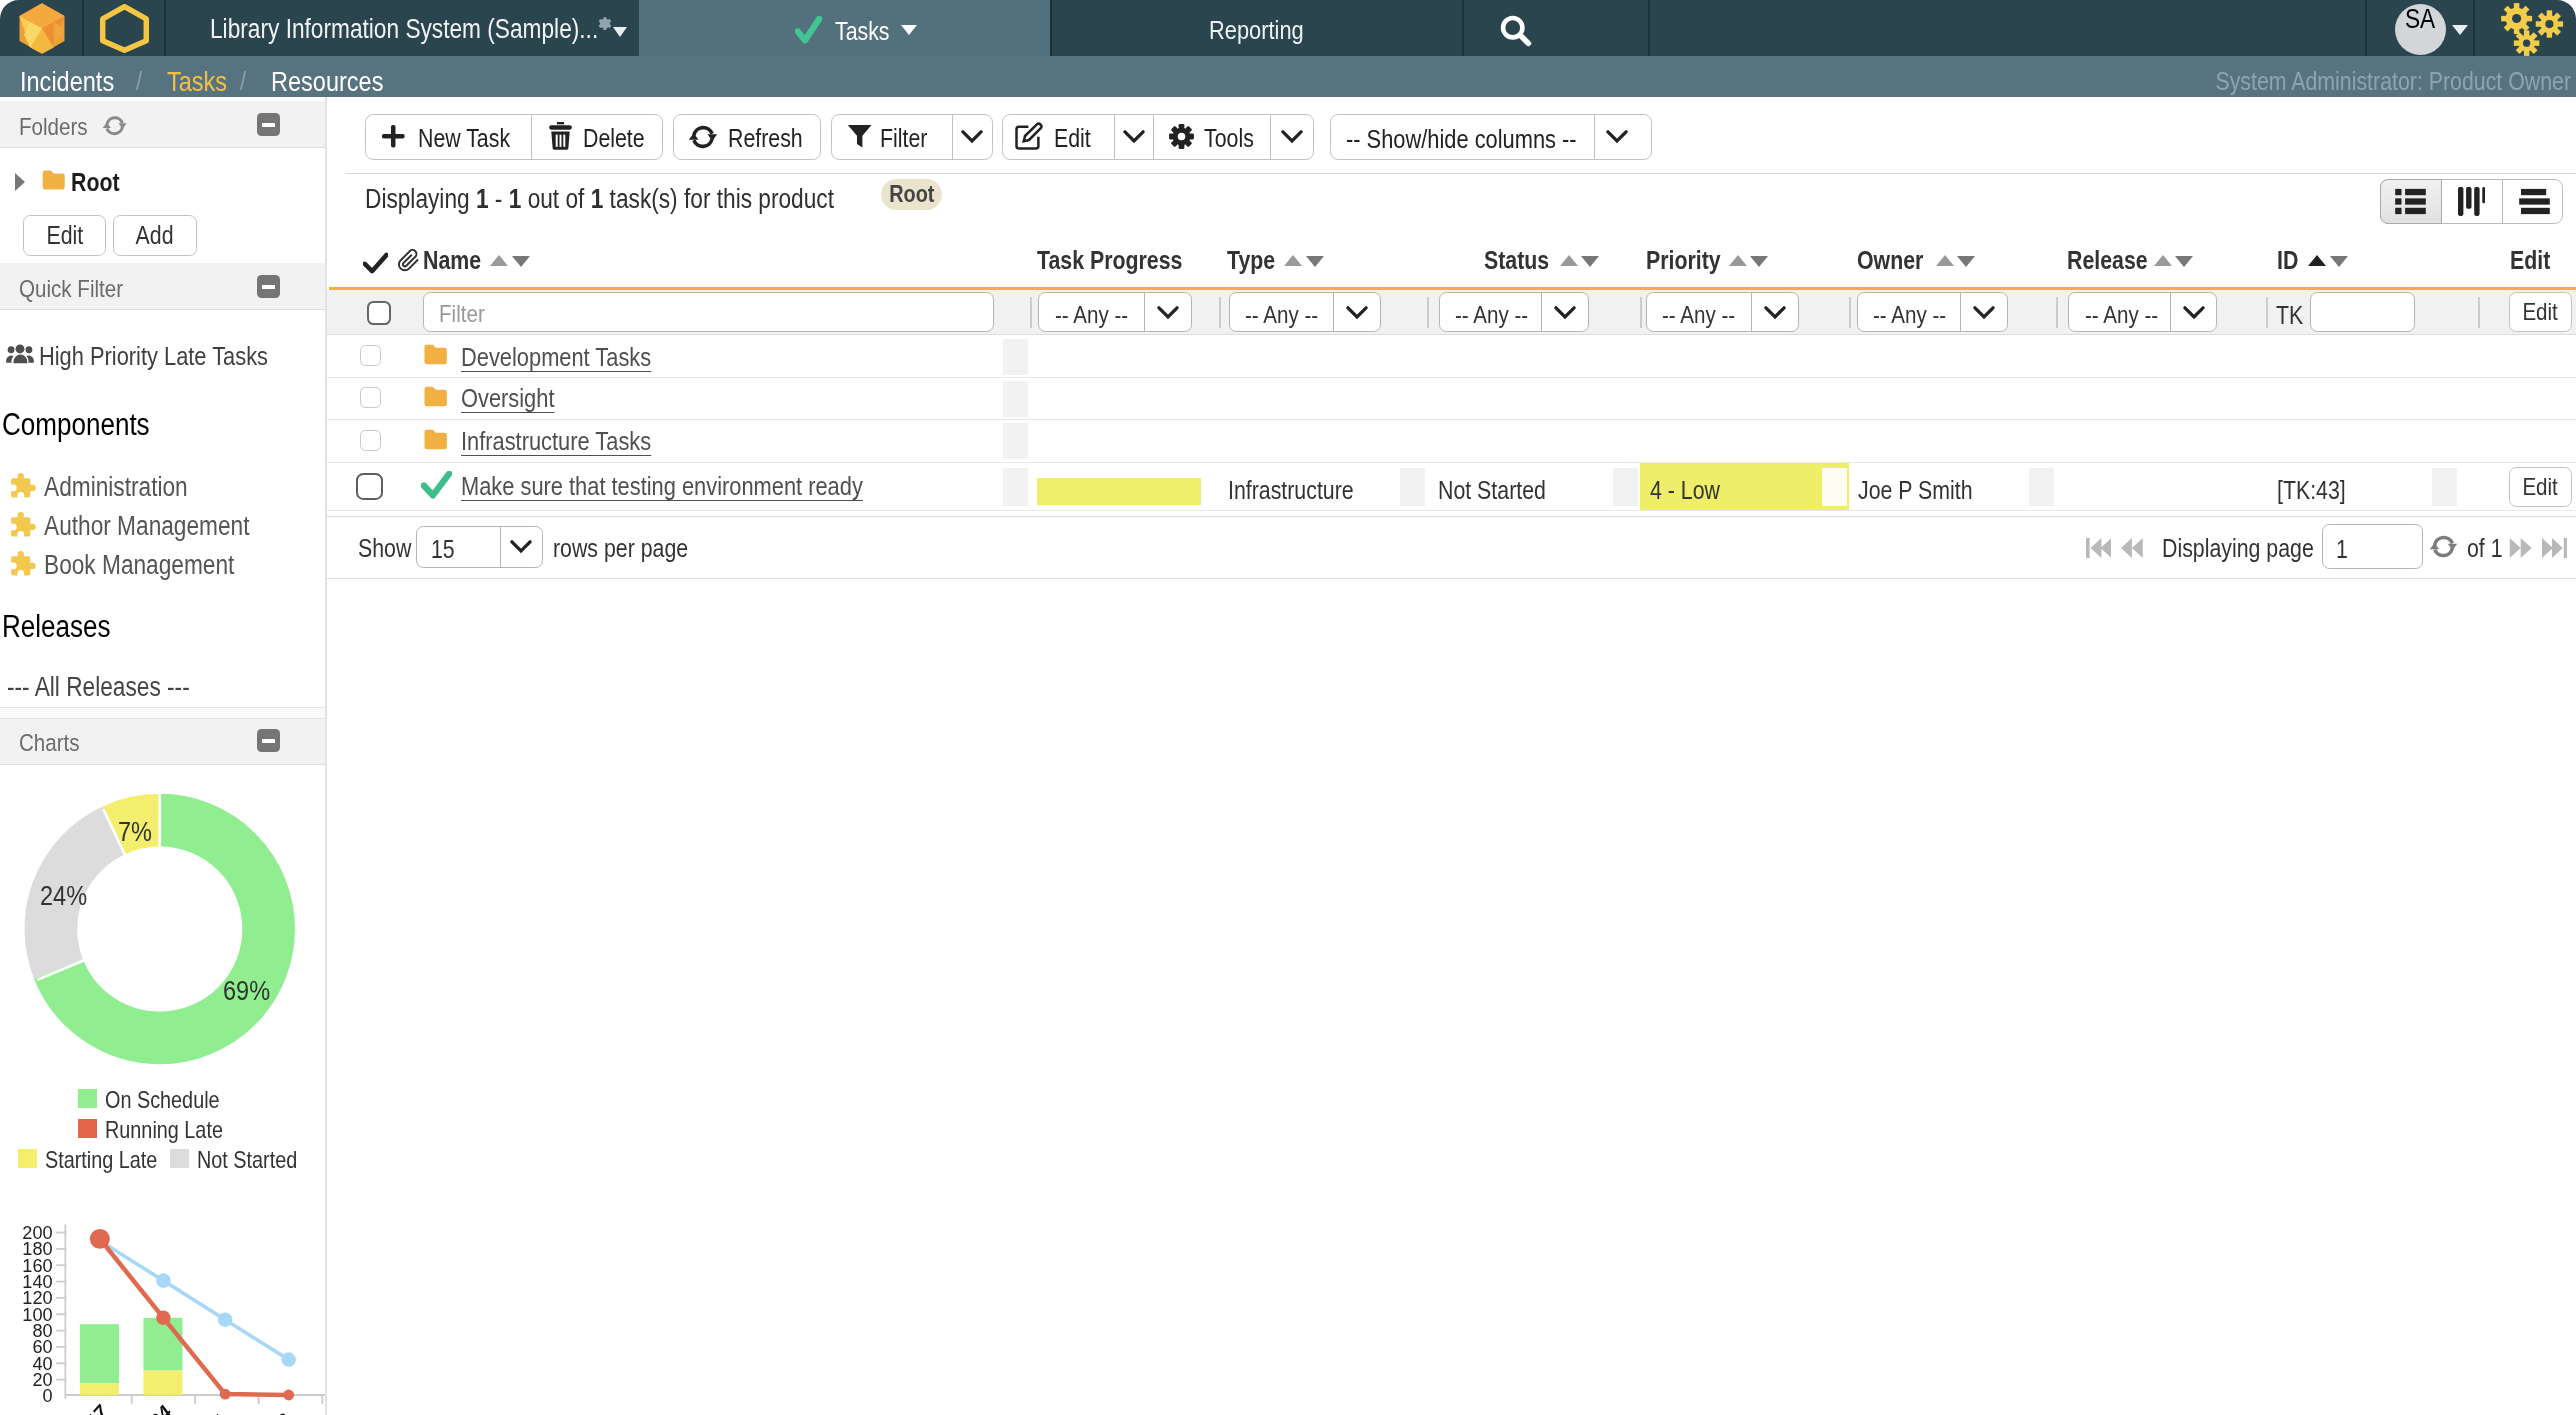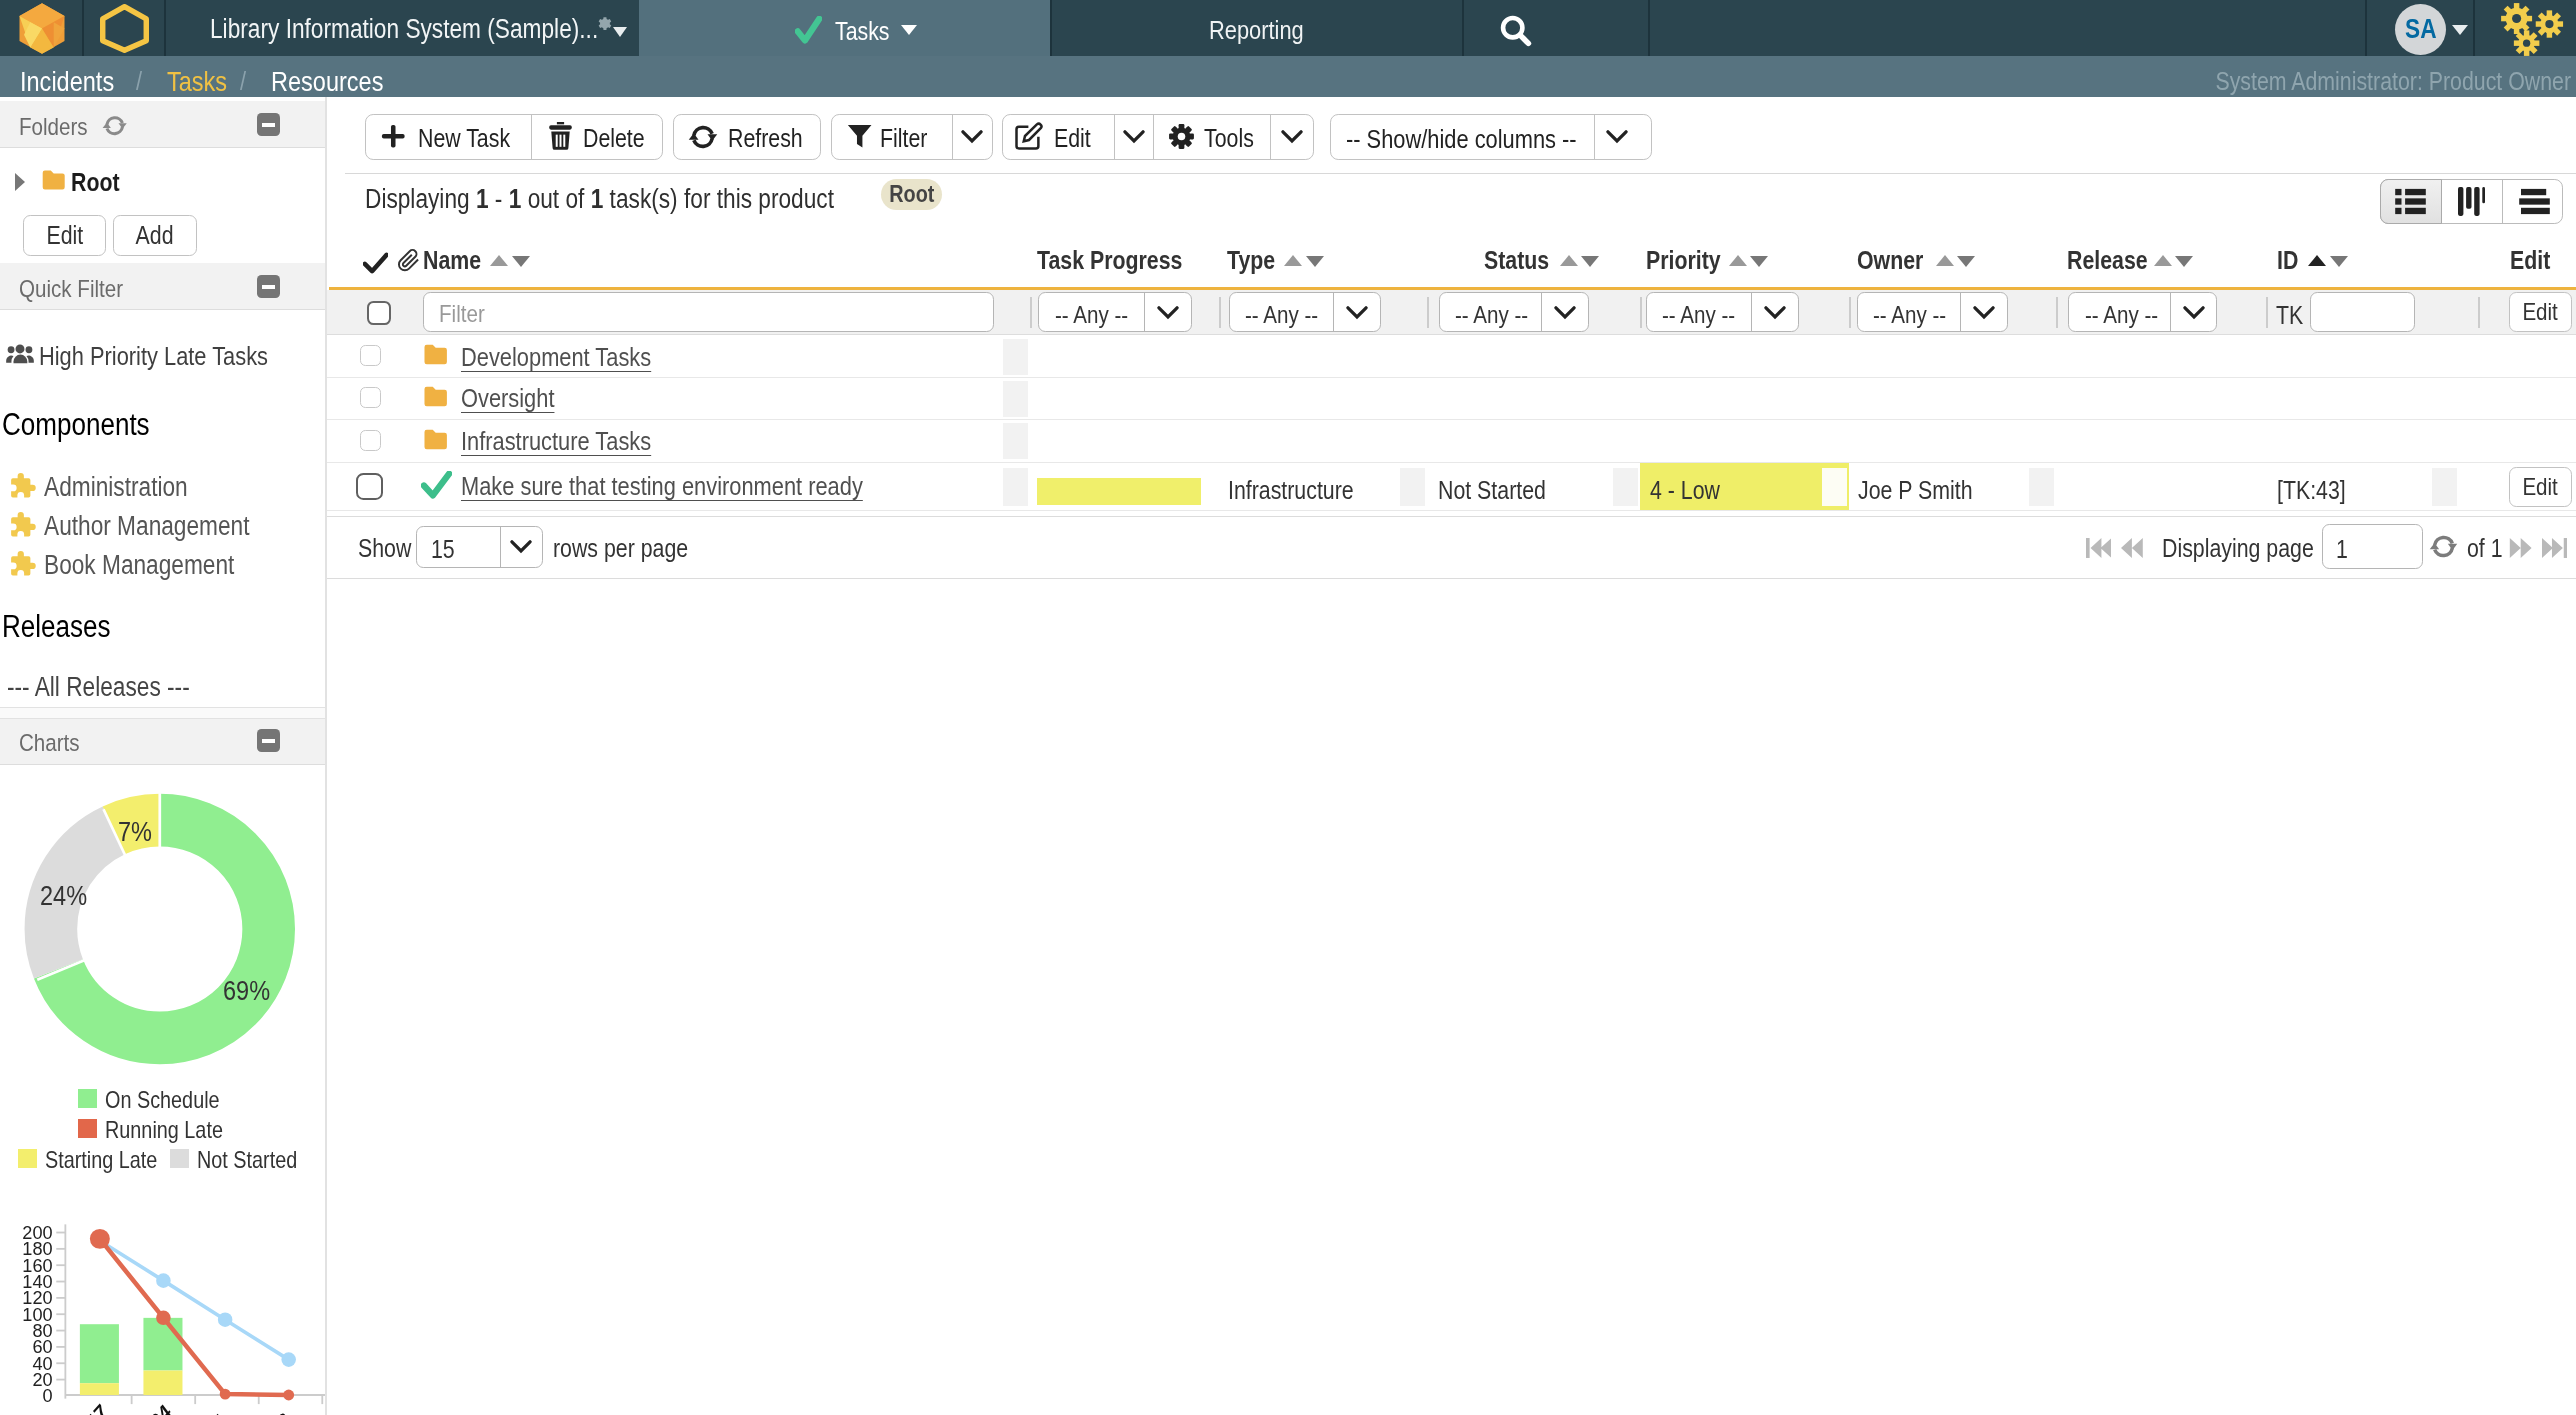--- a/index.html
+++ b/index.html
@@ -2,7 +2,7 @@
 <html style="font-size:14.5px"><head><meta charset="utf-8"><style>
 html,body{margin:0;padding:0;background:#fff;}
 *{box-sizing:border-box;font-family:"Liberation Sans",sans-serif;}
-#page{position:relative;width:2576px;height:1415px;background:#fff;overflow:hidden;}
+#page{position:relative;width:2576px;height:1415px;background:#fff;overflow:hidden;border-radius:19px;}
 .ab{position:absolute;}
 .tx{white-space:pre;transform:scaleX(.84);transform-origin:0 50%;}
 .txr{white-space:pre;transform:scaleX(.84);transform-origin:100% 50%;}

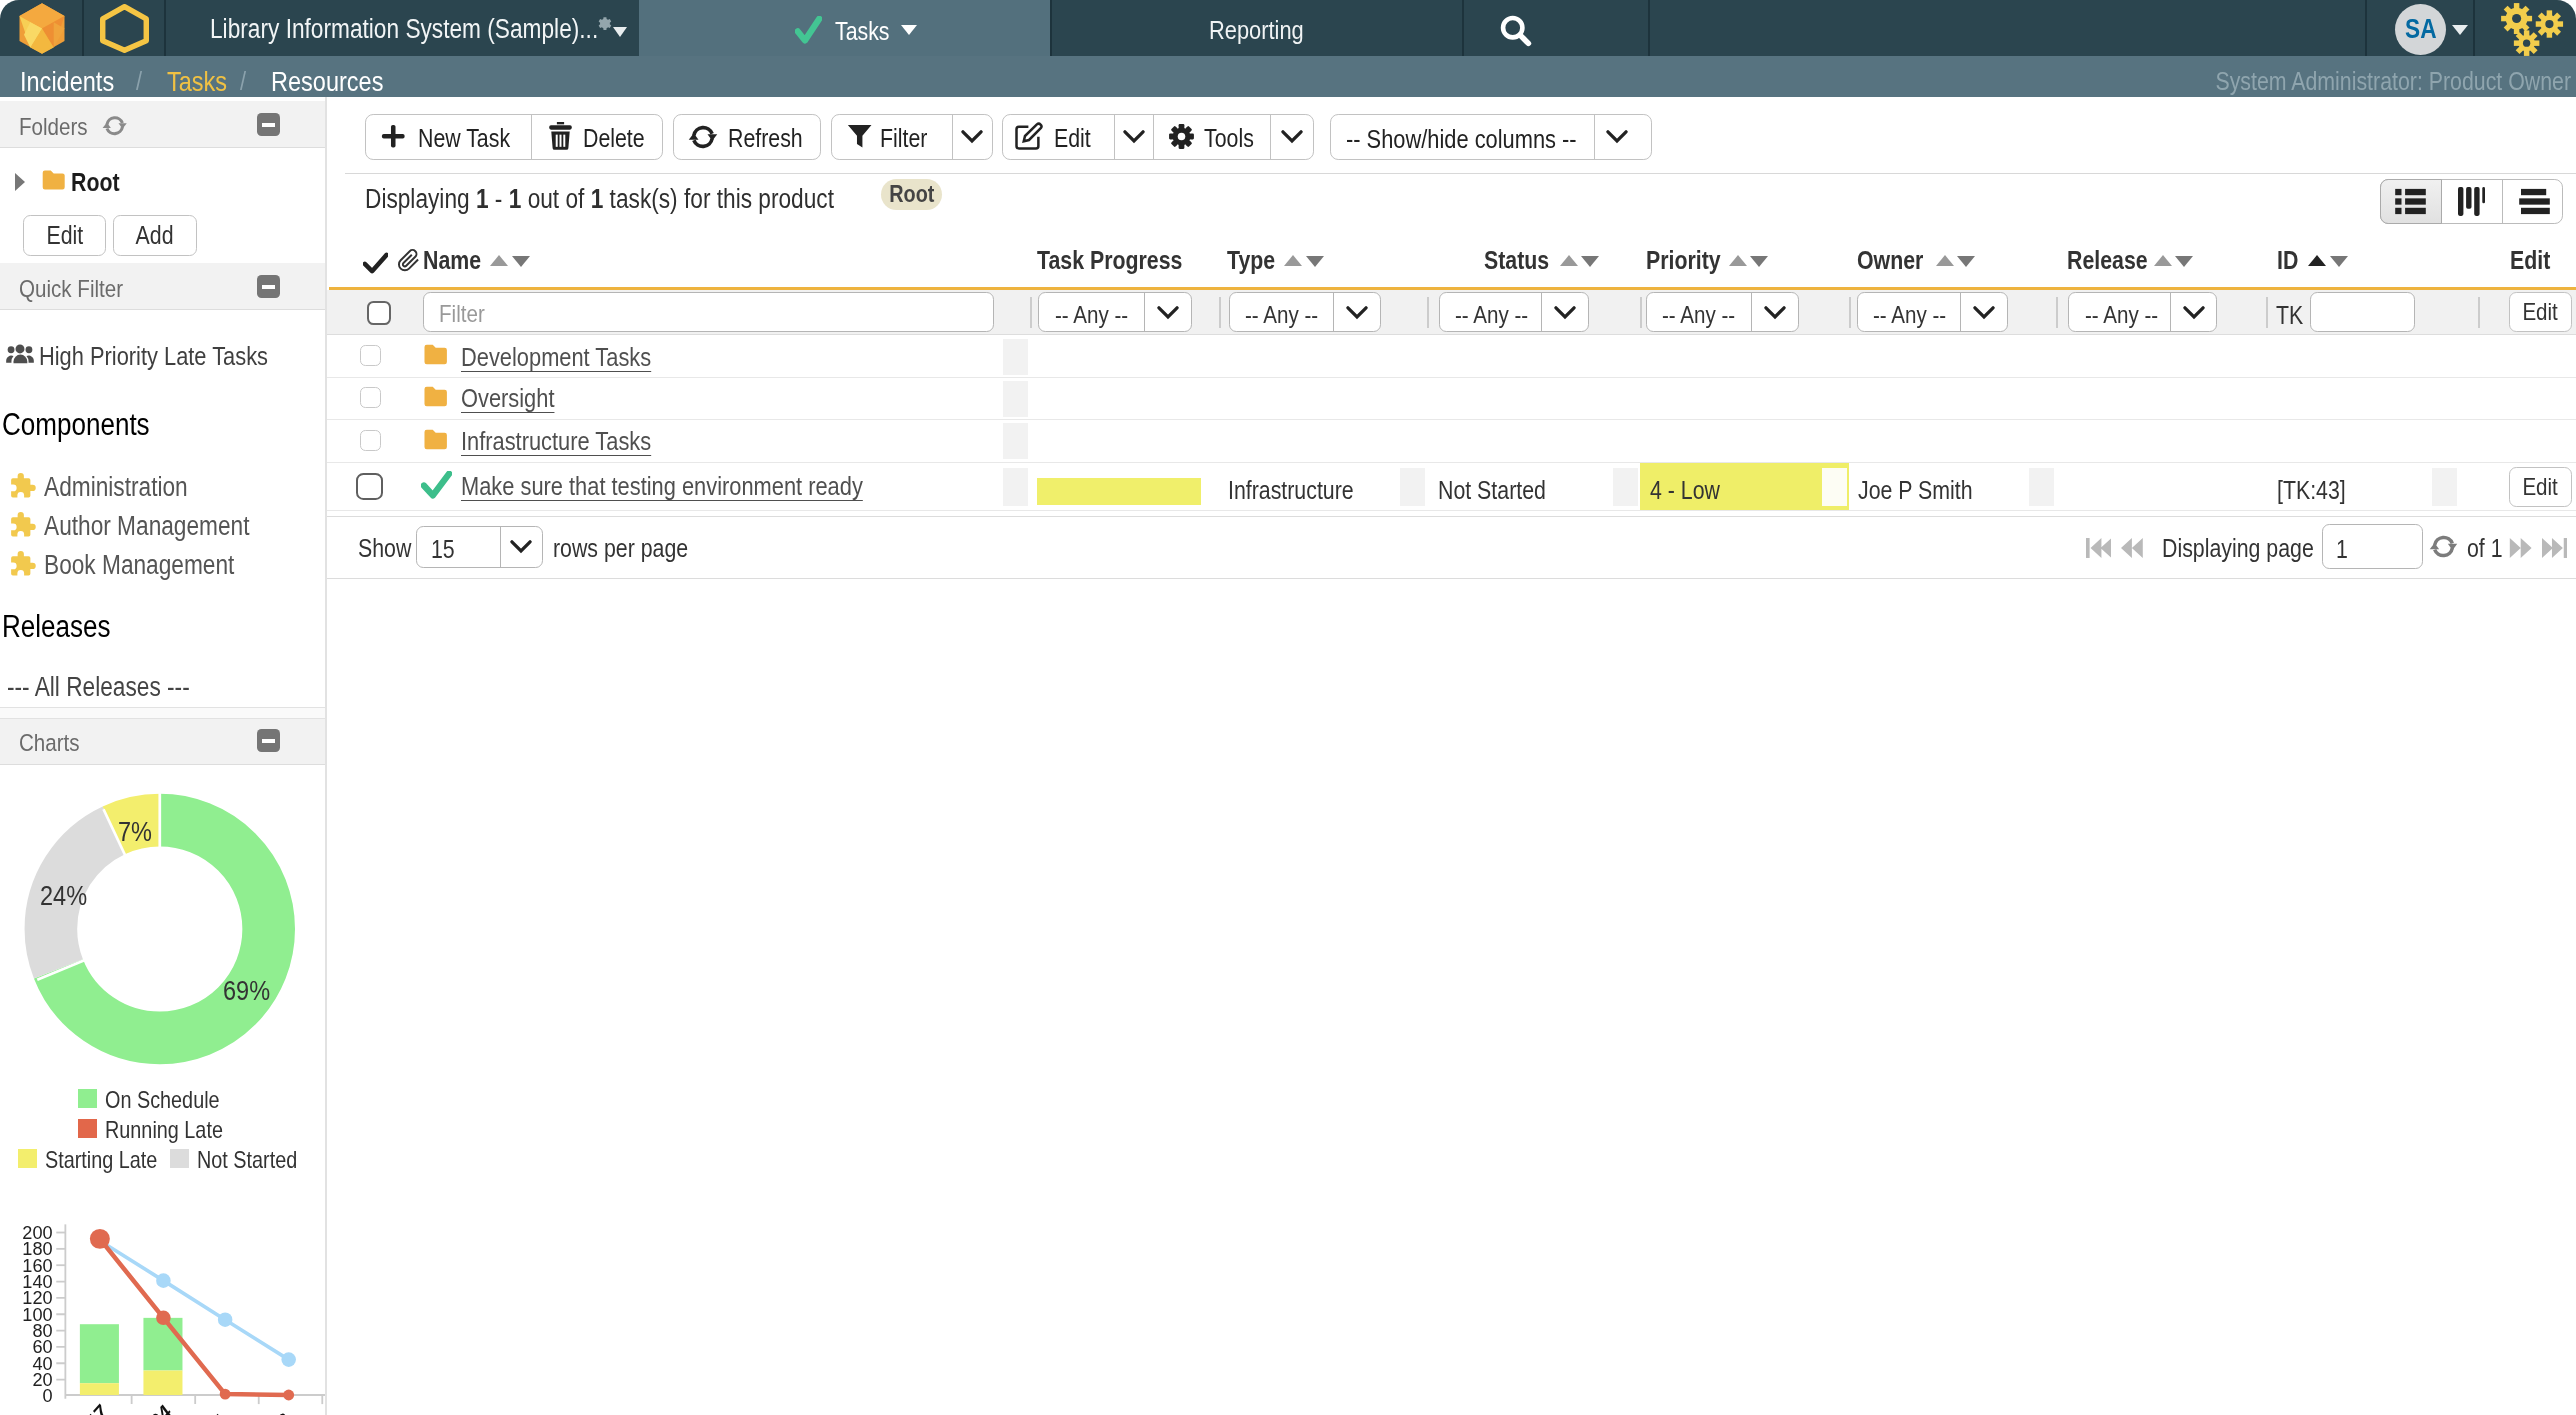--- a/index.html
+++ b/index.html
@@ -59,7 +59,7 @@
     </svg>
 <div class="navdiv" style="left:1648px;"></div>
     <div class="navdiv" style="left:2365px;"></div>
-<div class="ab" style="left:2395px;top:3.6px;width:51px;height:51px;border-radius:50%;background:#d3d6d8;color:#0369a1;font-size:27px;font-weight:bold;display:flex;align-items:center;justify-content:center;">
+<div class="ab" style="left:2395px;top:3.6px;width:51px;height:51px;border-radius:50%;background:#d3d6d8;color:#000000;font-size:27px;font-weight:normal;display:flex;align-items:flex-start;justify-content:center;">
       <span class="txc">SA</span>
     </div>
 <div class="ab" style="left:2452px;top:24.5px;width:0;height:0;border-left:8.2px solid transparent;border-right:8.2px solid transparent;border-top:10px solid #e8edef;"></div>

